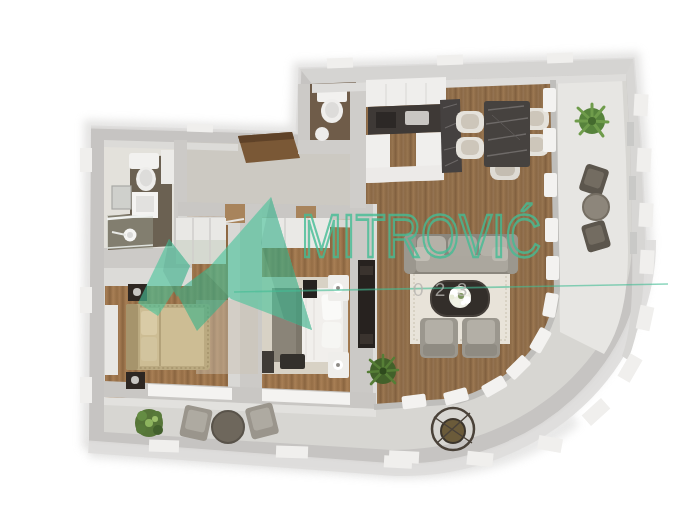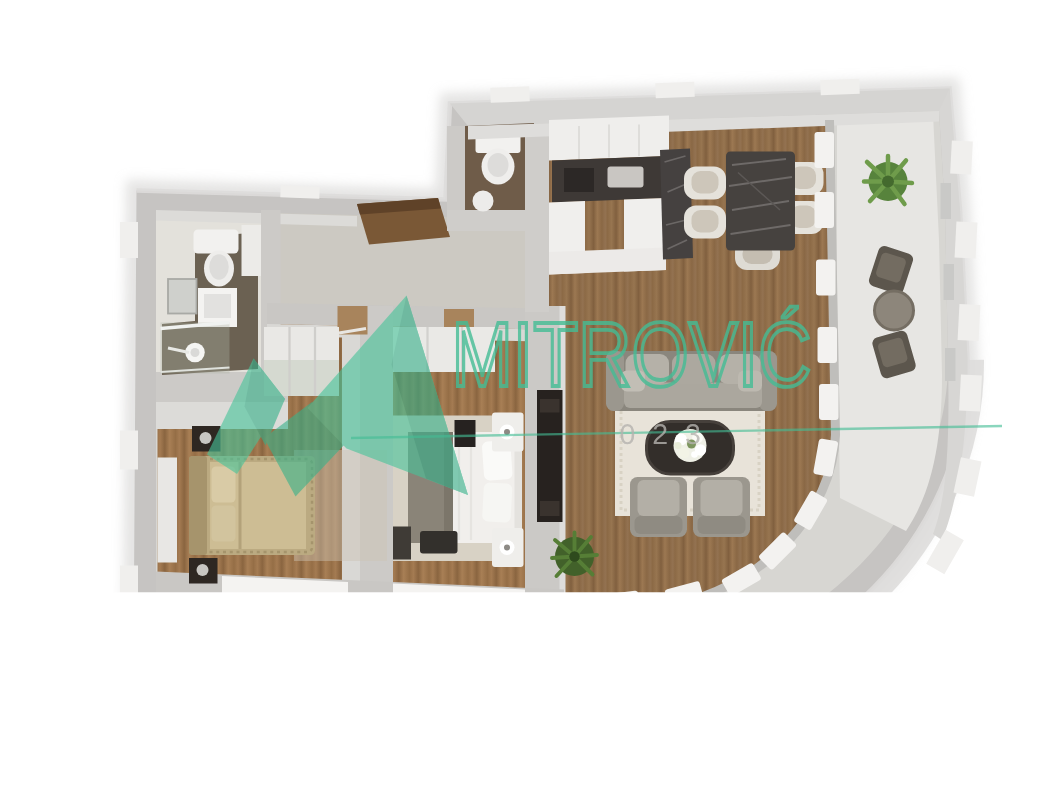--- a/index.html
+++ b/index.html
@@ -3,7 +3,7 @@
 <meta charset="utf-8">
 <style>
 html,body{margin:0;padding:0;background:#ffffff;}
-#stage{width:700px;height:395px;position:relative;overflow:hidden;background:#ffffff;font-family:"Liberation Sans", sans-serif;}
+#stage{width:700px;height:525px;position:relative;overflow:hidden;background:#ffffff;font-family:"Liberation Sans", sans-serif;}
 svg{display:block;filter:blur(0.45px)}
 </style>
 </head>

